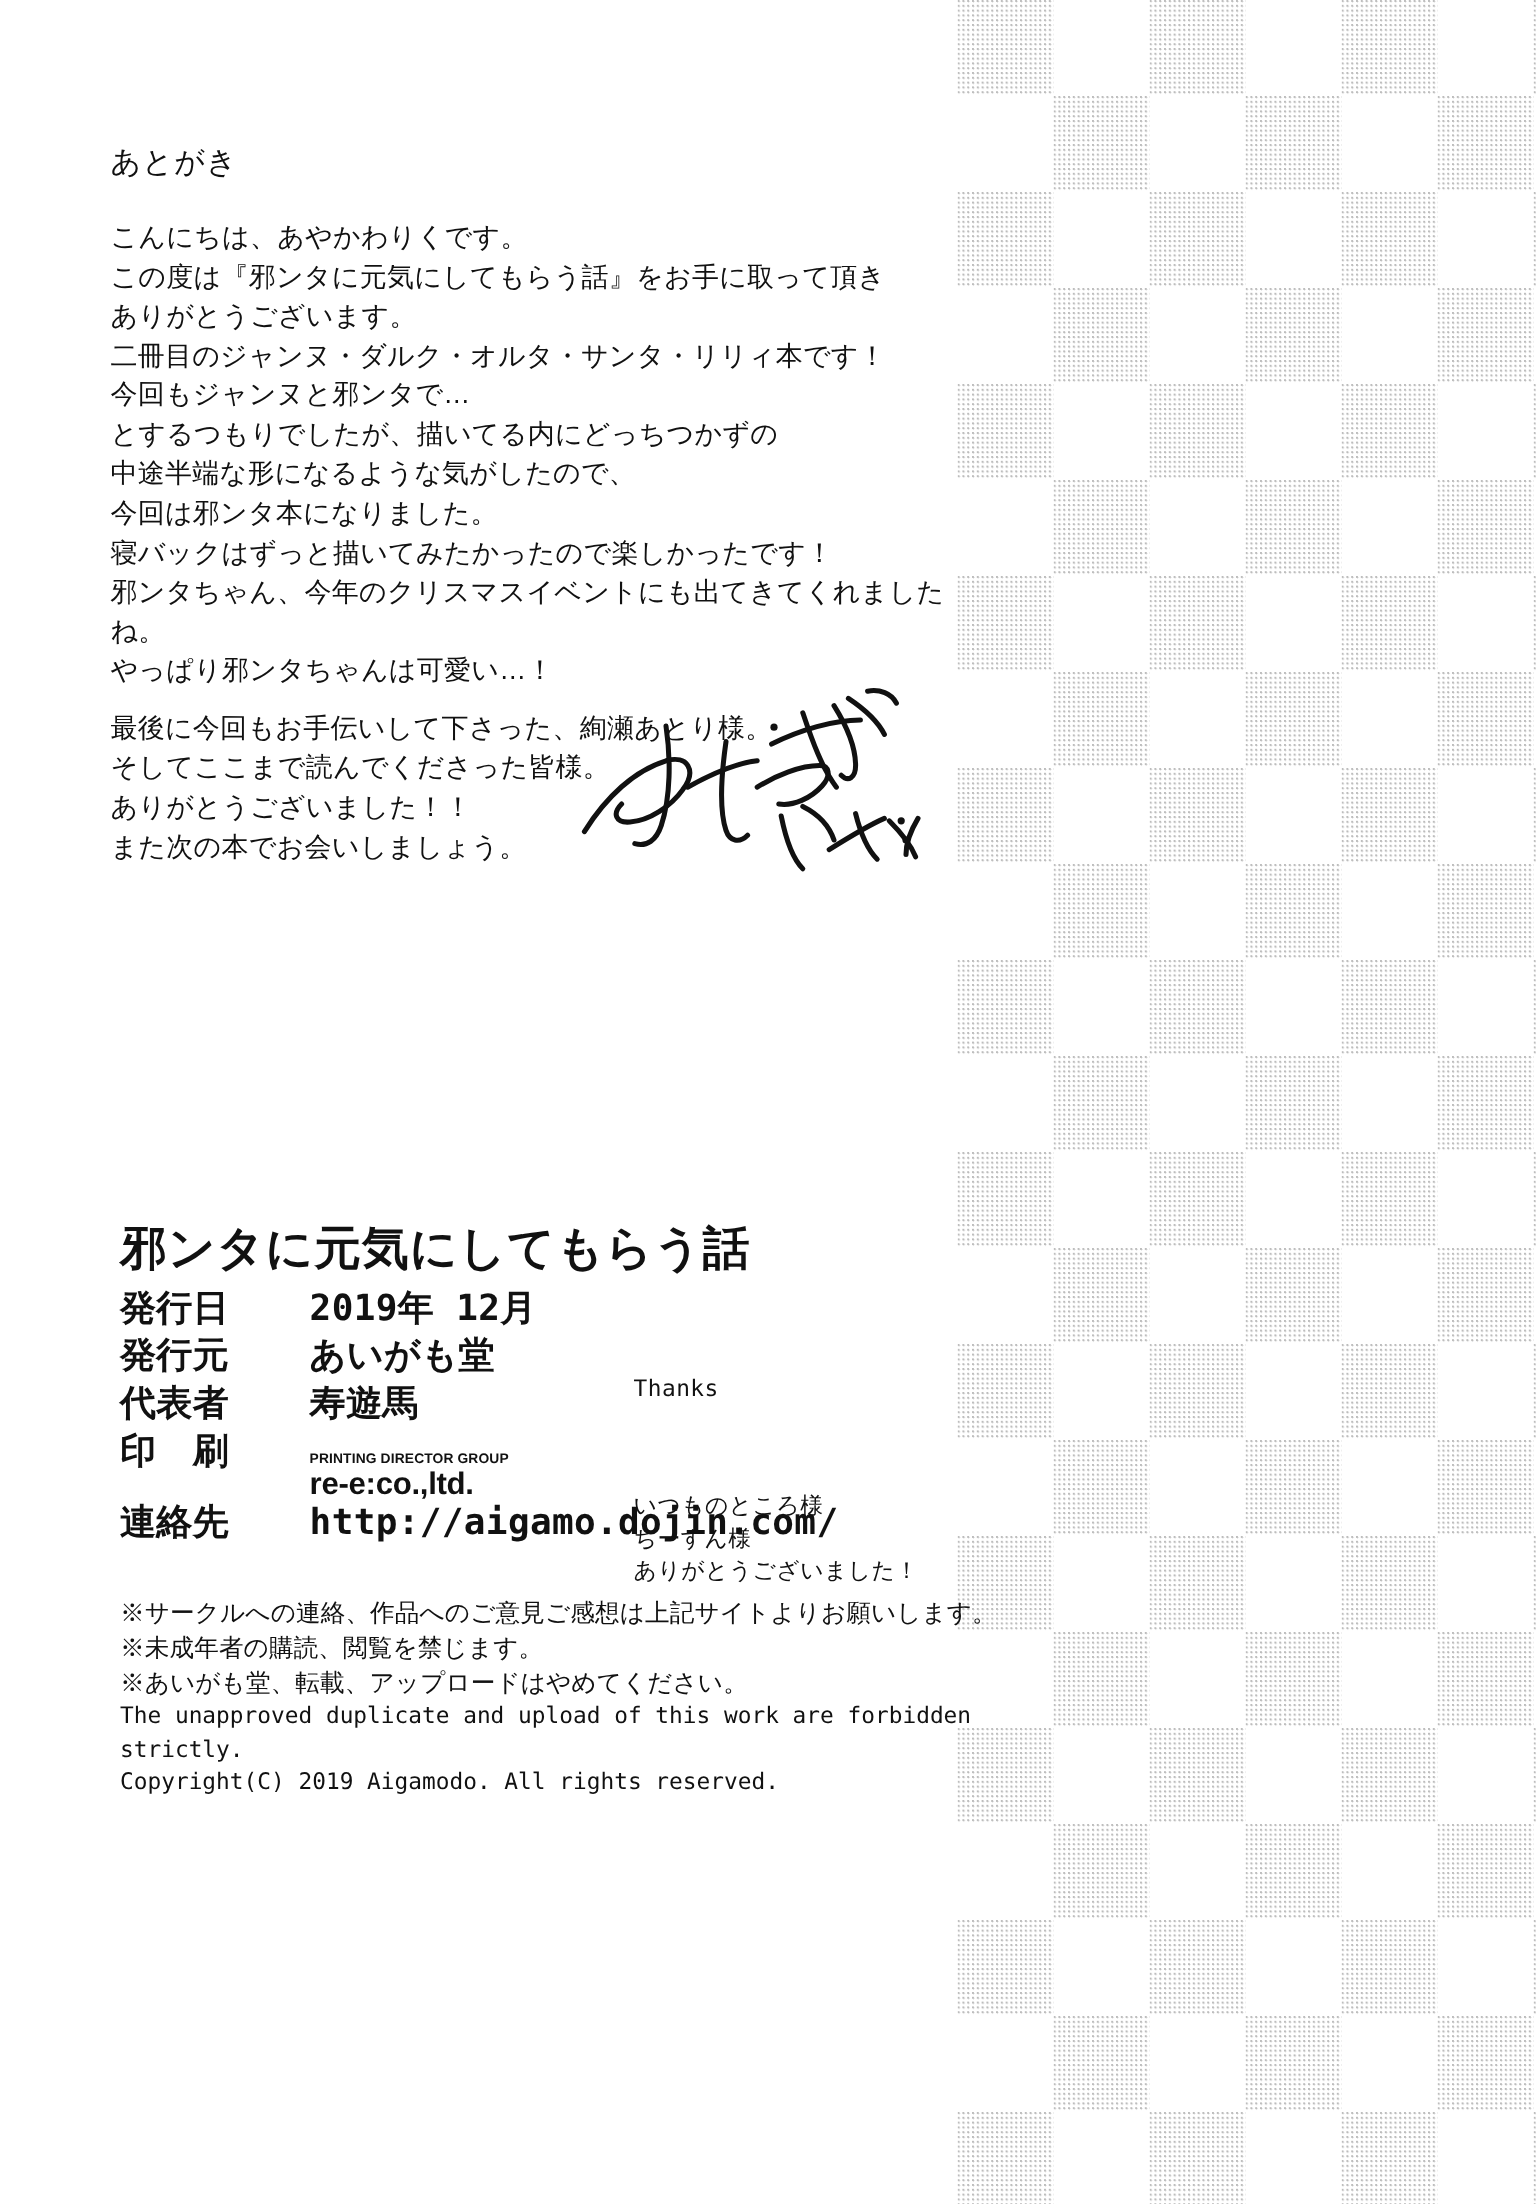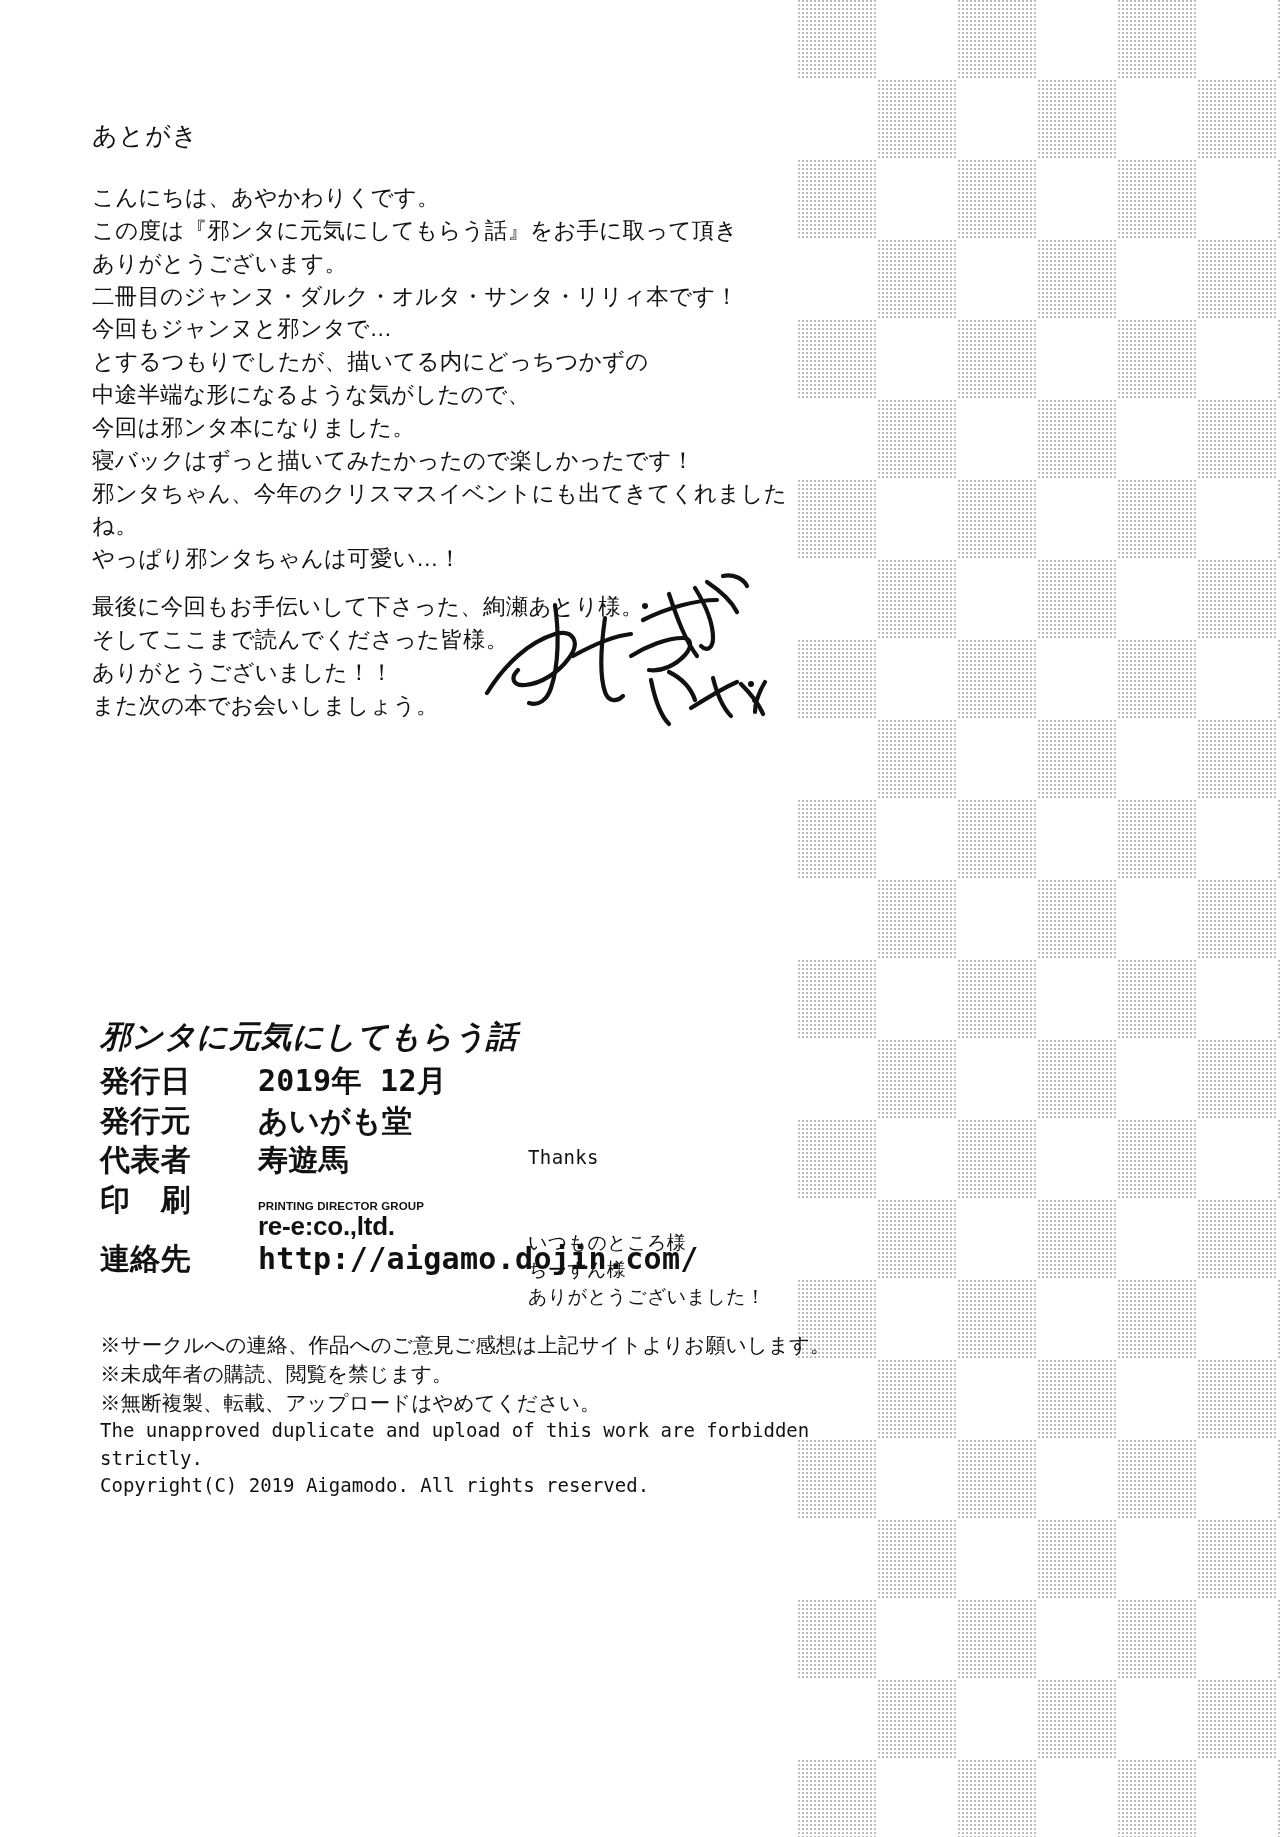--- a/index.html
+++ b/index.html
@@ -76,12 +76,11 @@
     width: 800px;
   }
   #colophon-title {
-    font-size: 31px;
+    font-size: 39px;
     font-weight: bold;
     letter-spacing: 0.02em;
     line-height: 1.2;
     margin: 0 0 6px 0;
-    font-style: italic;
   }
   .colophon-row {
     display: flex;

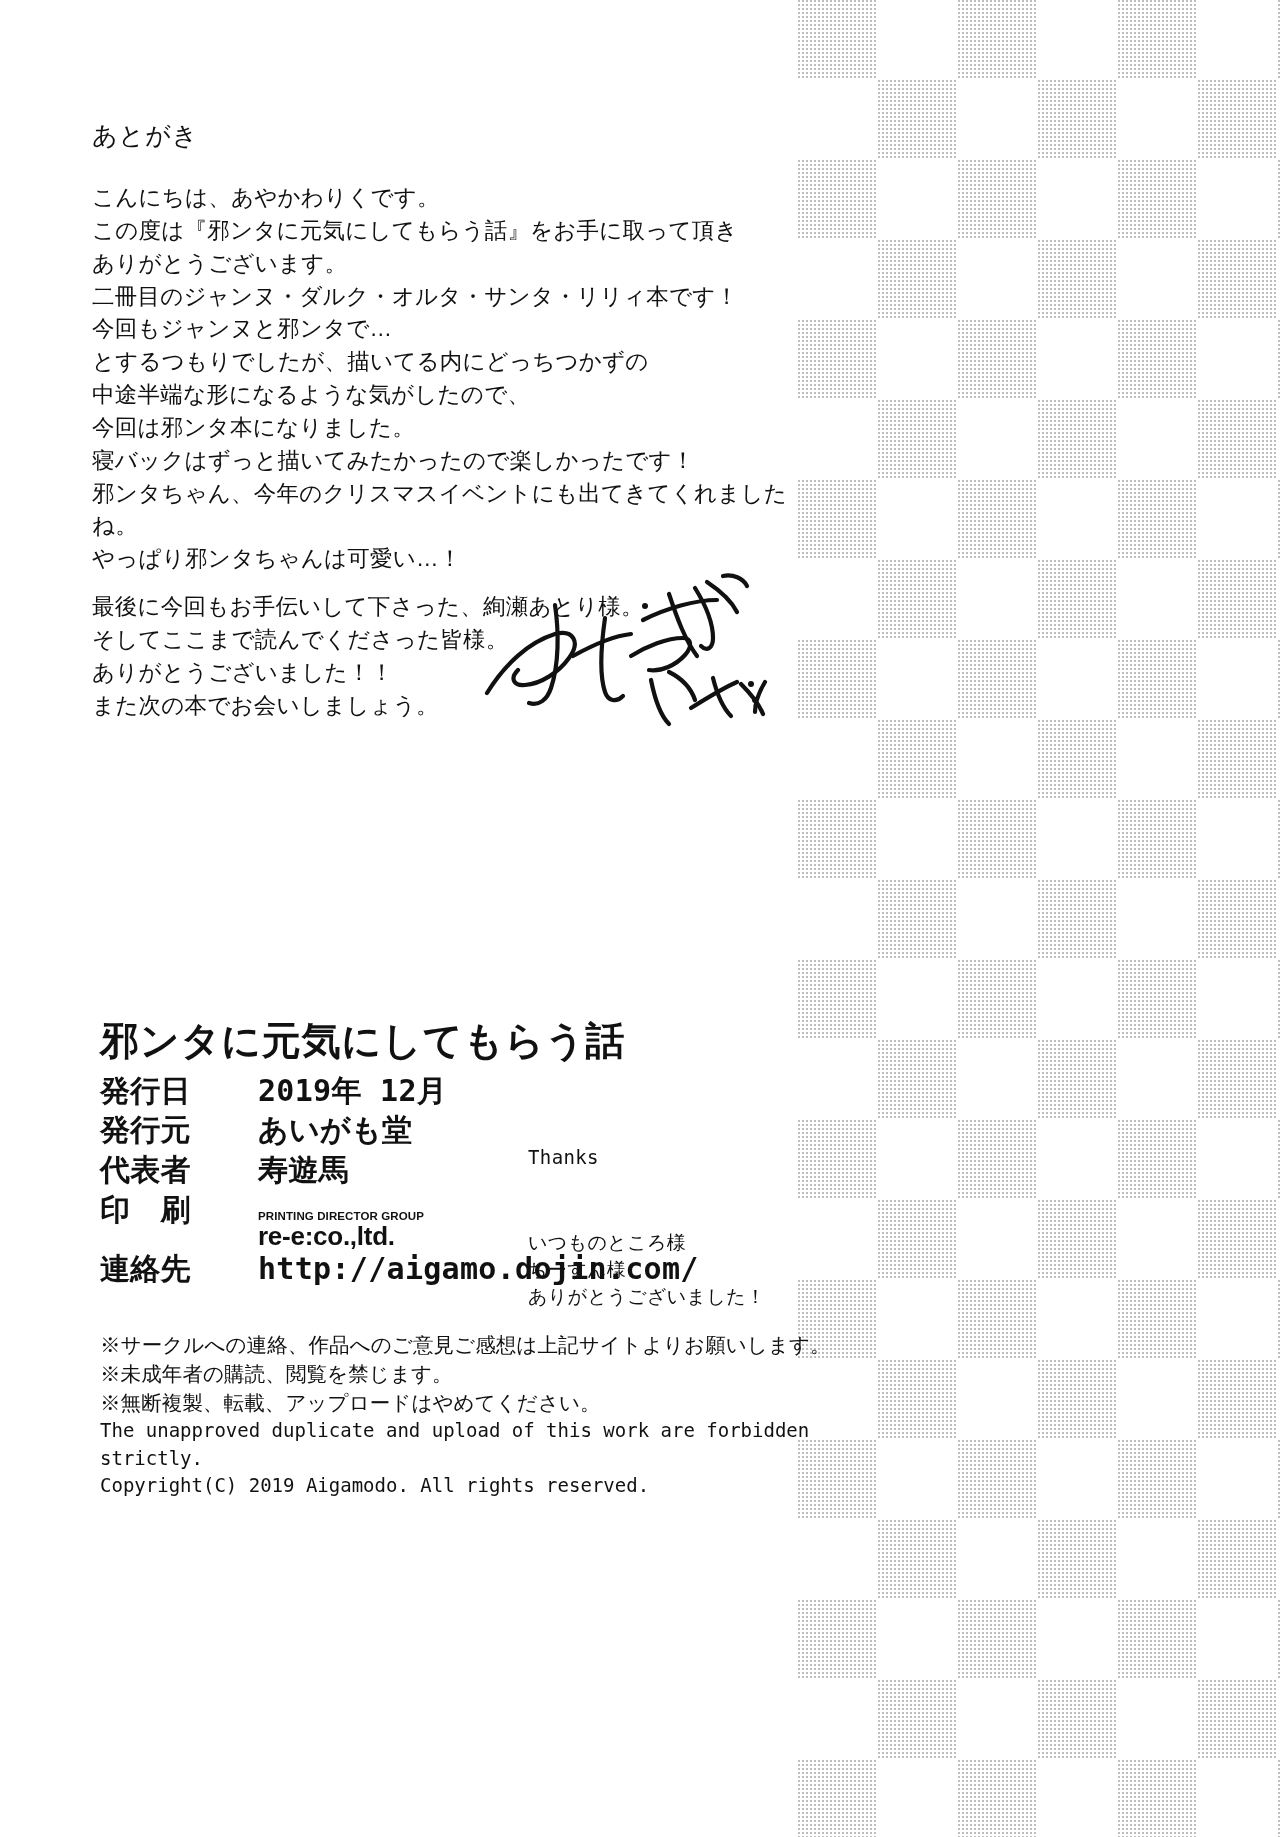--- a/index.html
+++ b/index.html
@@ -132,7 +132,7 @@
     white-space: pre;
   }
   #thanks-title {
-    margin-bottom: 4px;
+    margin-bottom: 17px;
   }
 
   

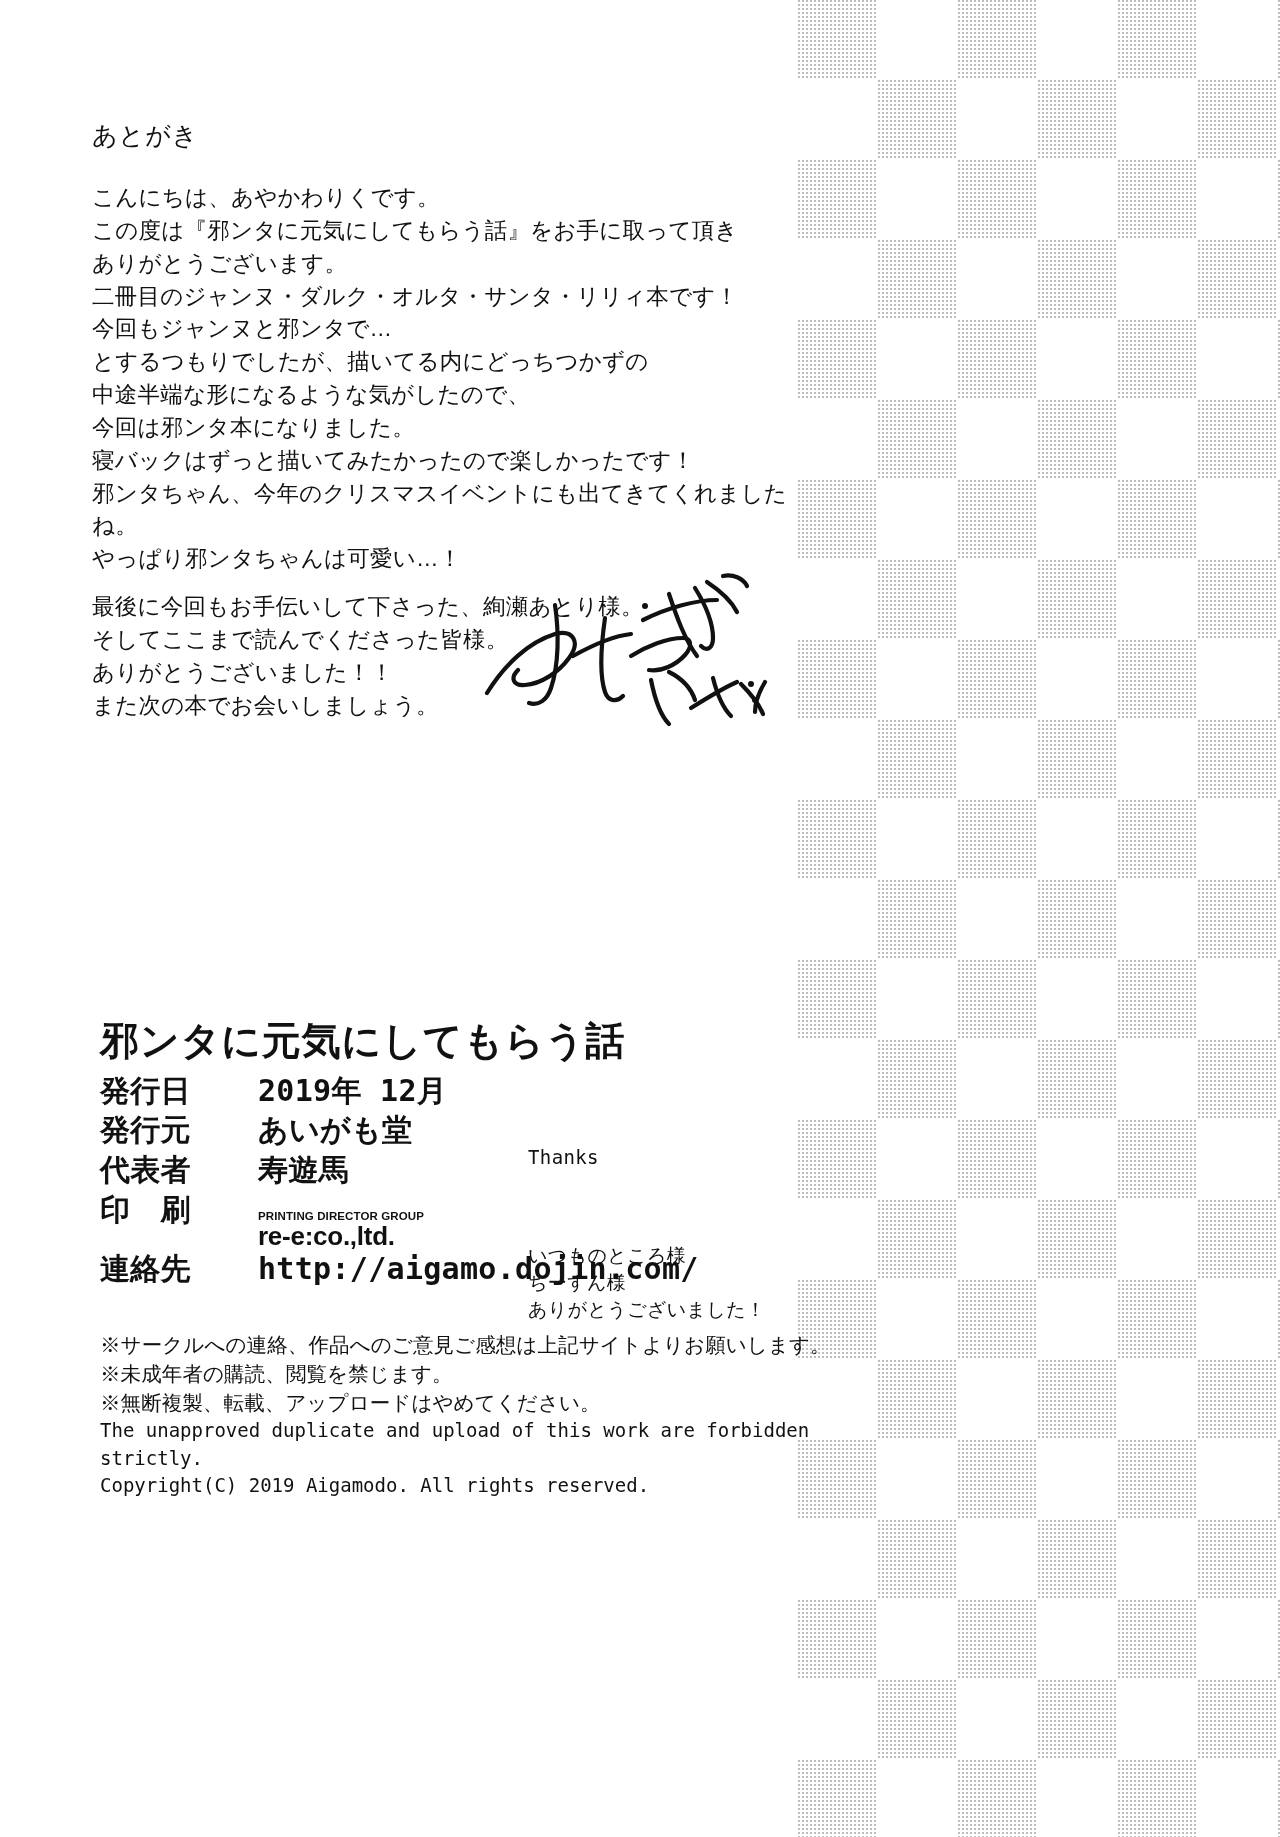--- a/index.html
+++ b/index.html
@@ -331,7 +331,7 @@
 <section id="notices">
   <p class="notice-jp" style="margin:0">※サークルへの連絡、作品へのご意見ご感想は上記サイトよりお願いします。
 ※未成年者の購読、閲覧を禁じます。
-※無断複製、転載、アップロードはやめてください。</p>
+※あいがも堂、転載、アップロードはやめてください。</p>
   <p class="notice-en" style="margin:0">The unapproved duplicate and upload of this work are forbidden strictly.
 Copyright(C) 2019 Aigamodo. All rights reserved.</p>
 </section>

